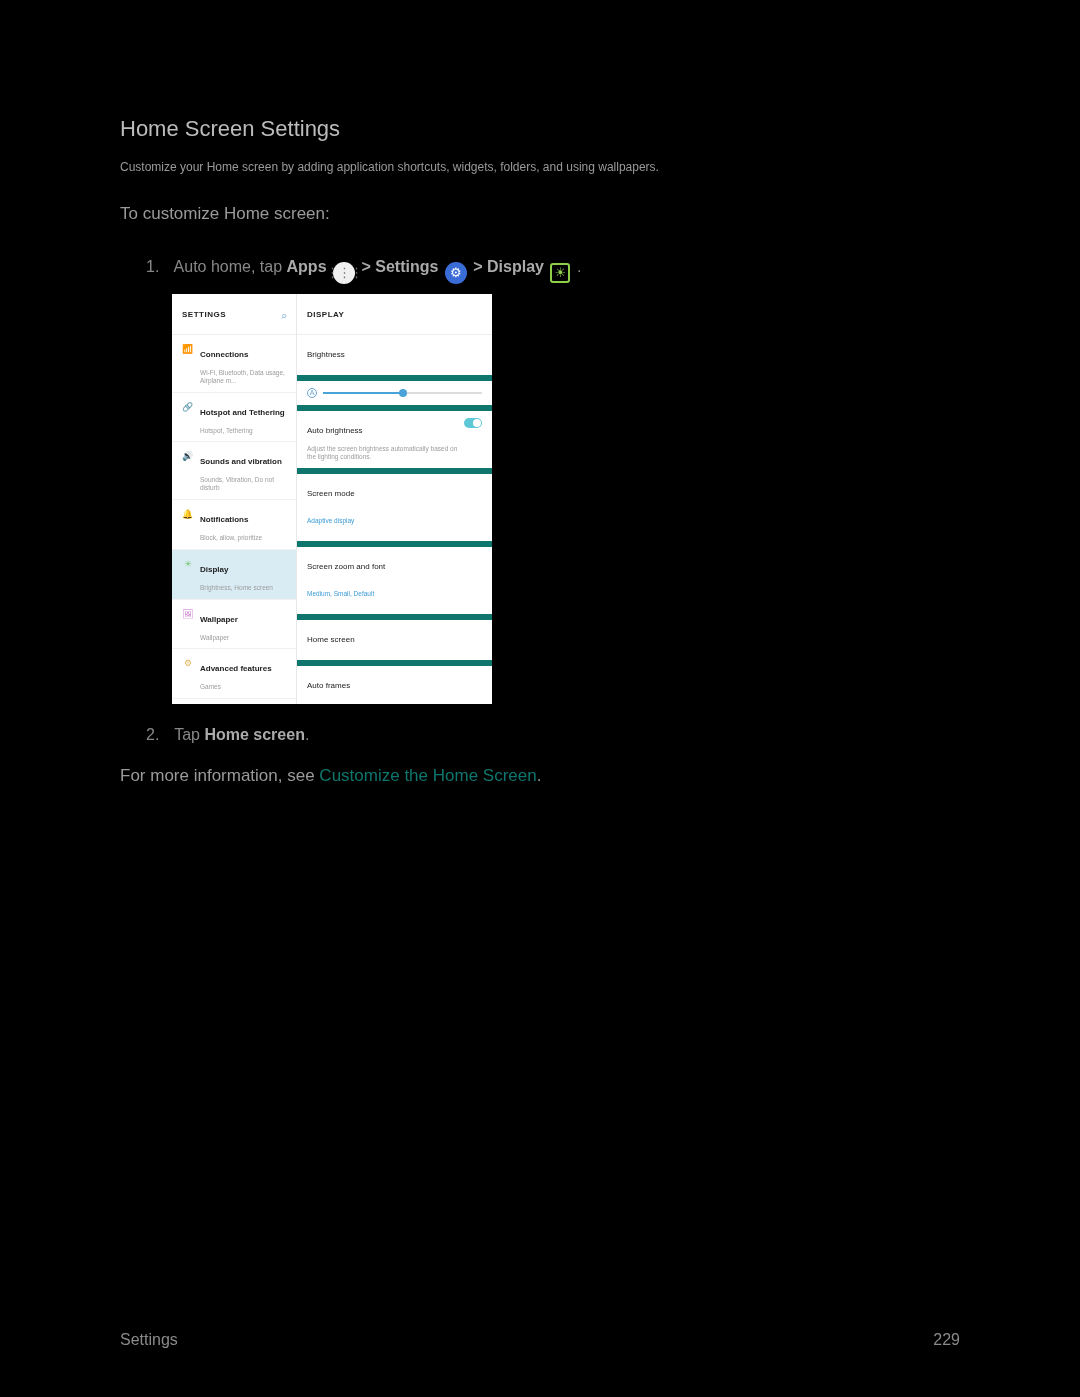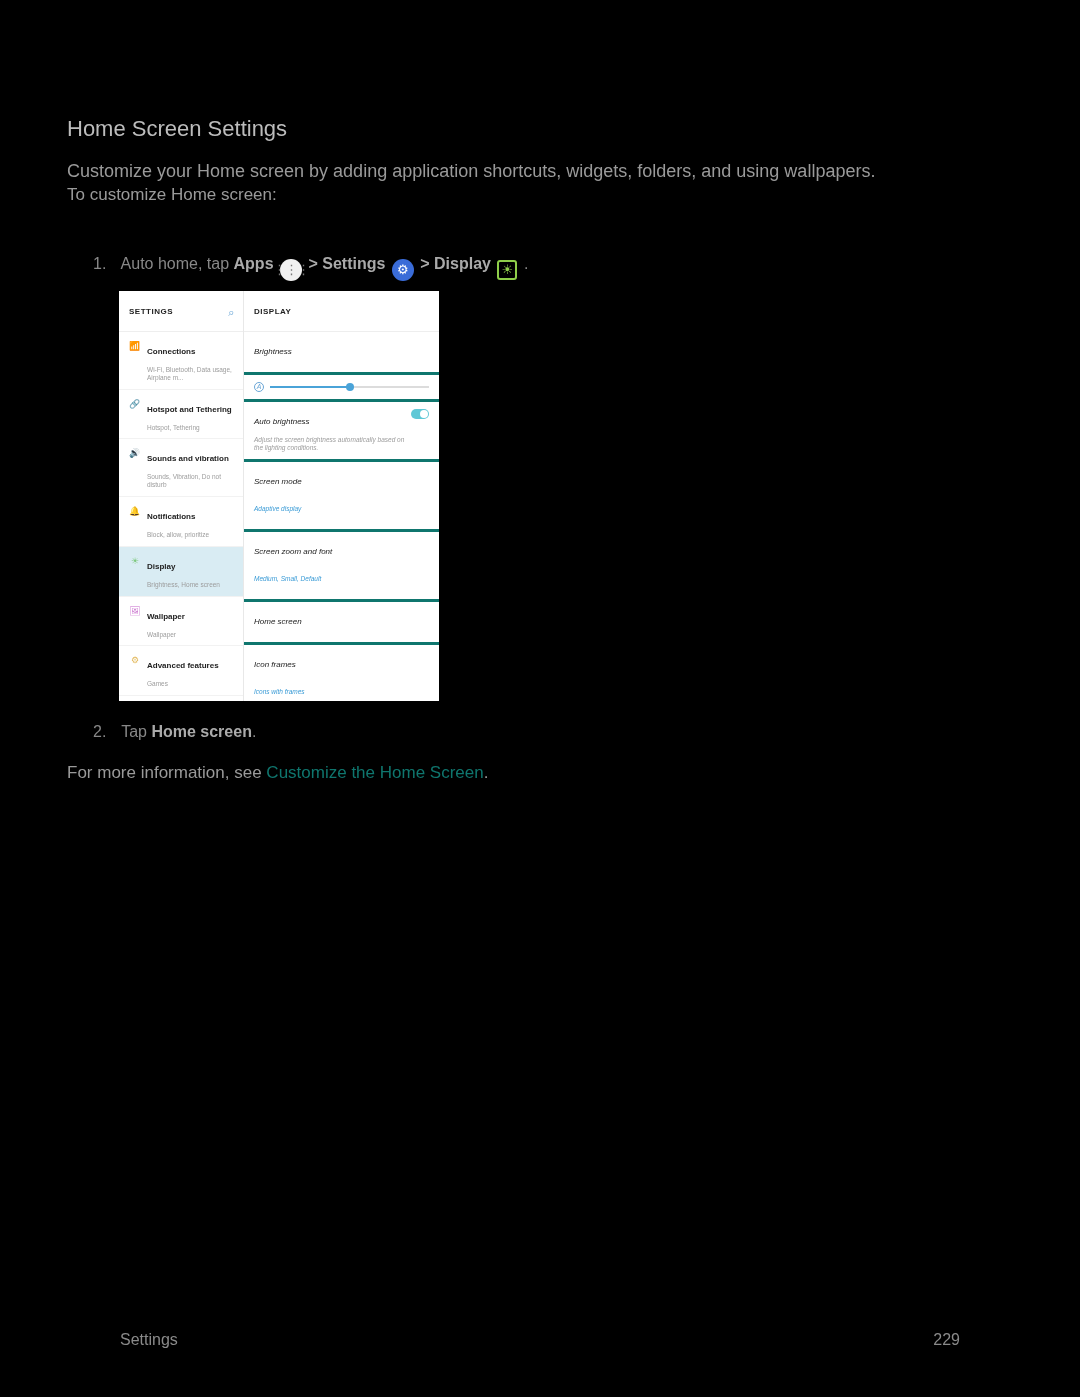--- a/index.html
+++ b/index.html
@@ -13,7 +13,7 @@
     position: relative;
   }
   .wrap {
-    padding: 116px 120px 0 67px;
+    padding: 116px 120px 0 120px;
   }
   .section-title {
     color: #bcbcbc;

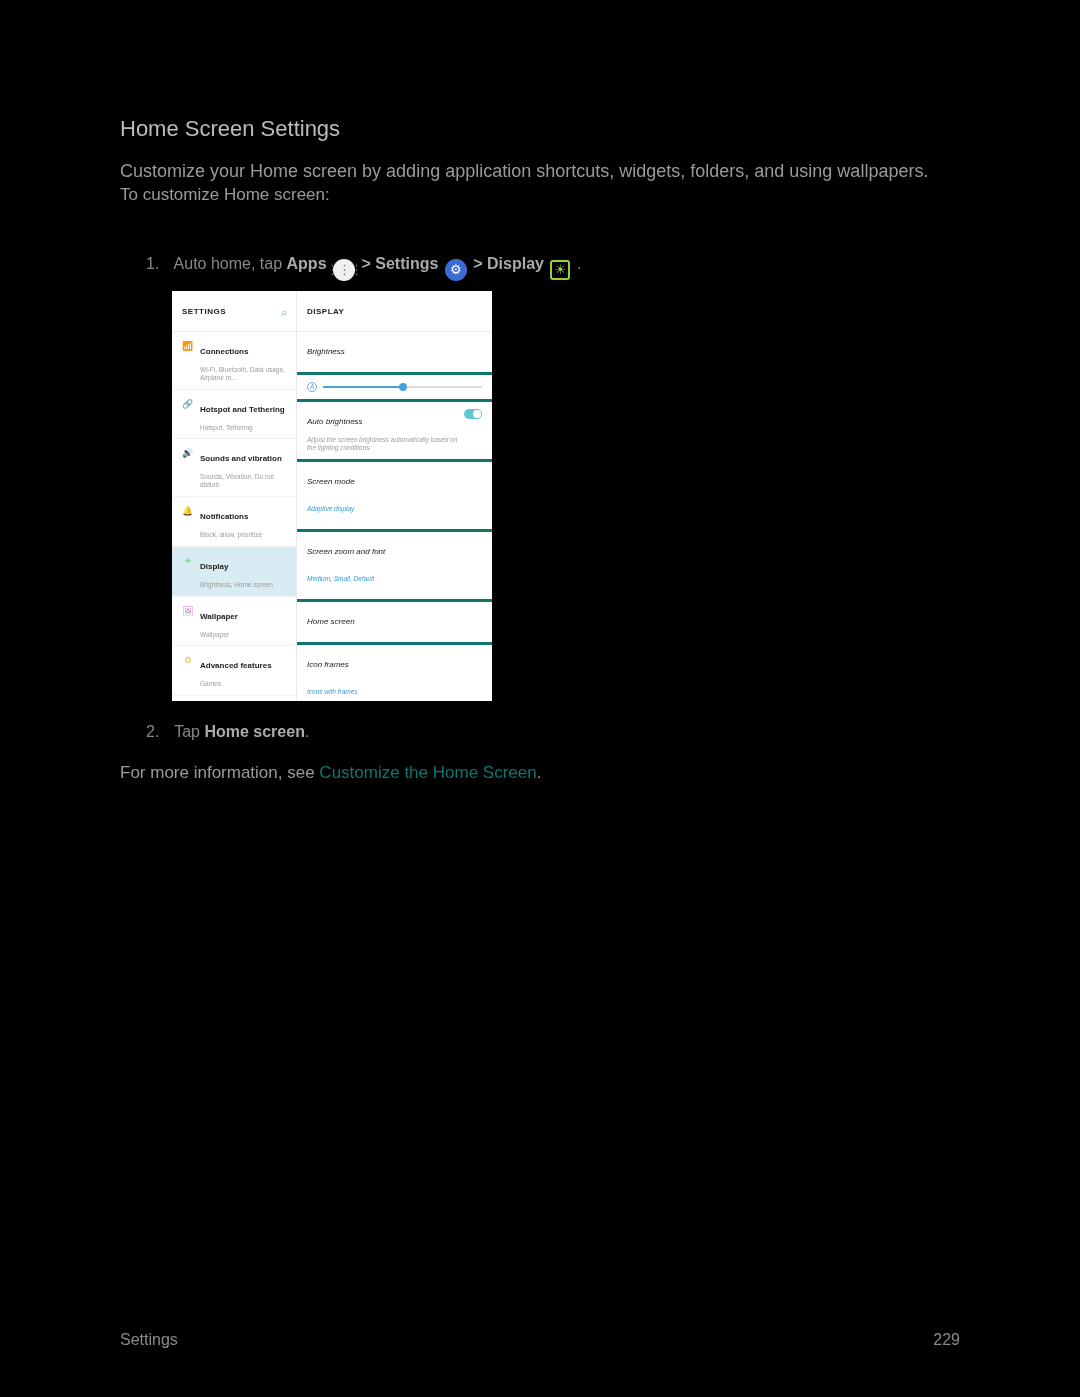--- a/index.html
+++ b/index.html
@@ -23,7 +23,8 @@
   }
   .intro {
     color: #9a9a9a;
-    font-size: 18px;
+    font-size: 12px;
+    margin-bottom: 28px;
     line-height: 1.5;
   }
   .sub {

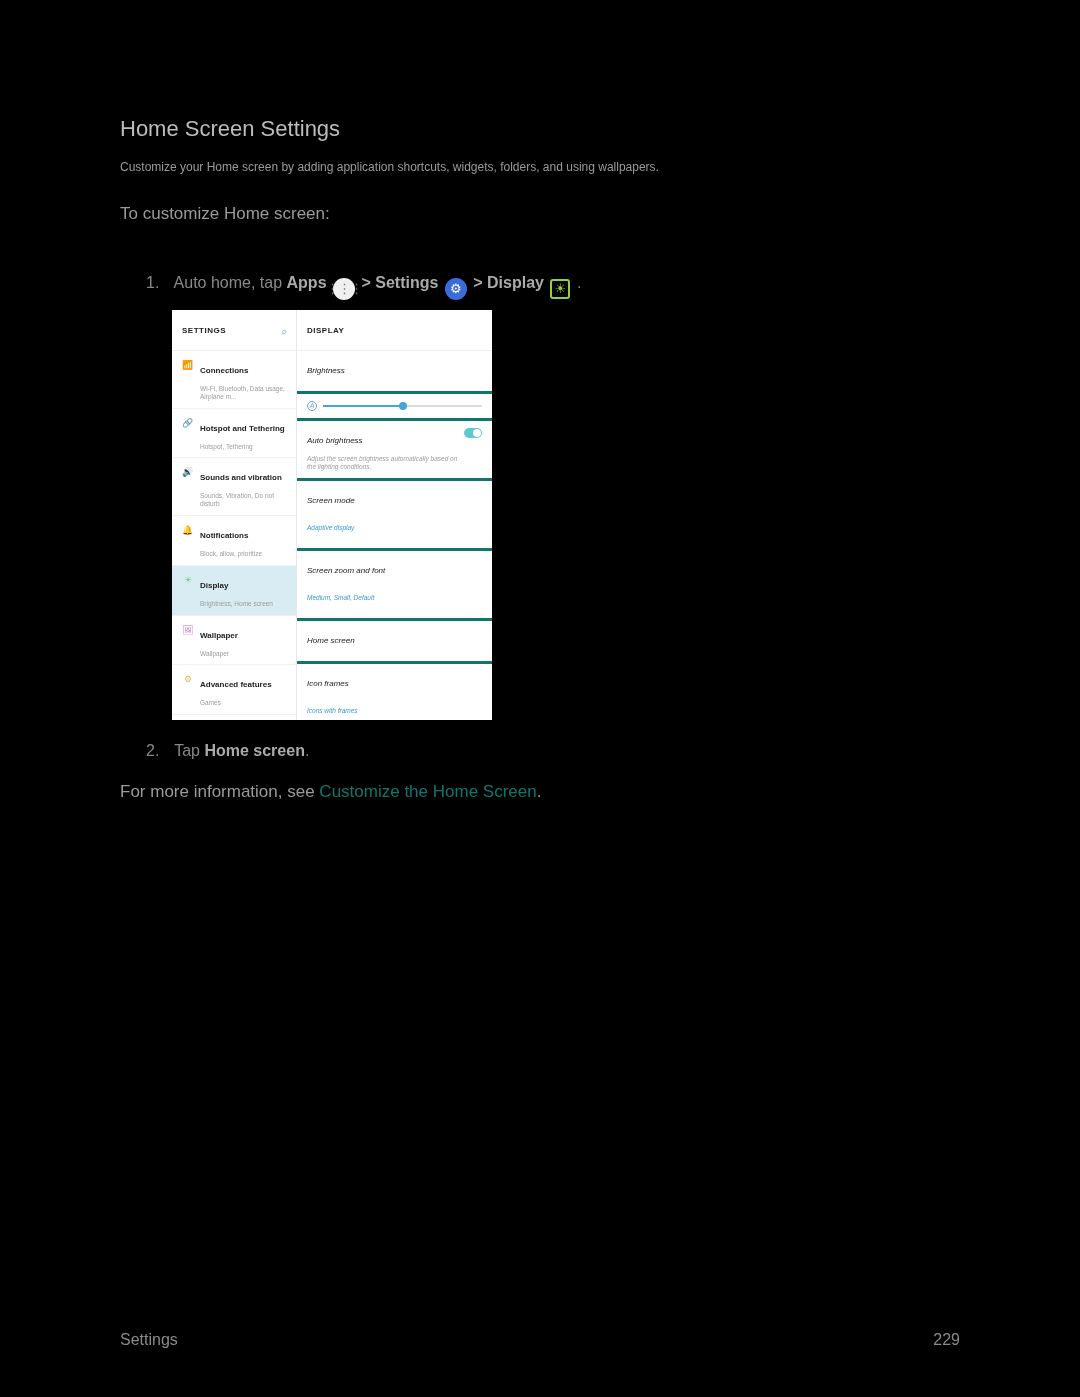--- a/index.html
+++ b/index.html
@@ -30,7 +30,7 @@
   .sub {
     color: #9a9a9a;
     font-size: 17px;
-    margin-bottom: 46px;
+    margin-bottom: 30px;
   }
   ol.steps {
     list-style: none;

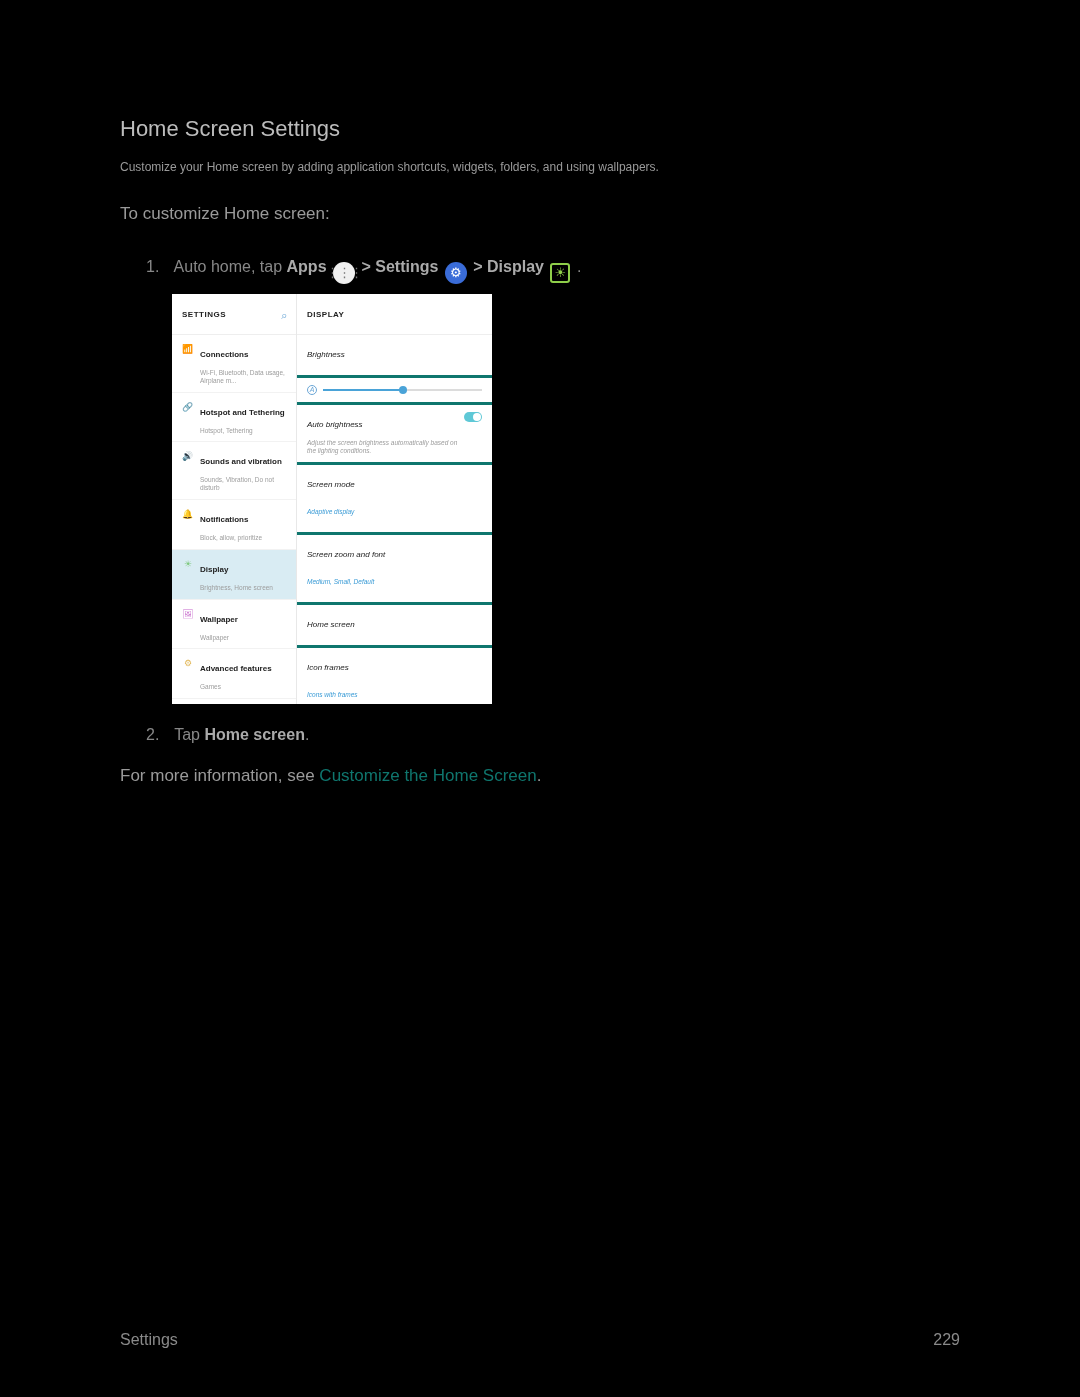--- a/index.html
+++ b/index.html
@@ -115,8 +115,7 @@
 
   .drow {
     padding: 7px 10px 7px 10px;
-    border-bottom:3px solid #0f766e;
-    font-style:italic;
+    border-bottom:6px solid #0f766e;
   }
   .drow .t { color:#222; font-weight:500; }
   .drow .s { color:#9c9c9c; font-size:6.5px; margin-top:1px; line-height:1.2; }

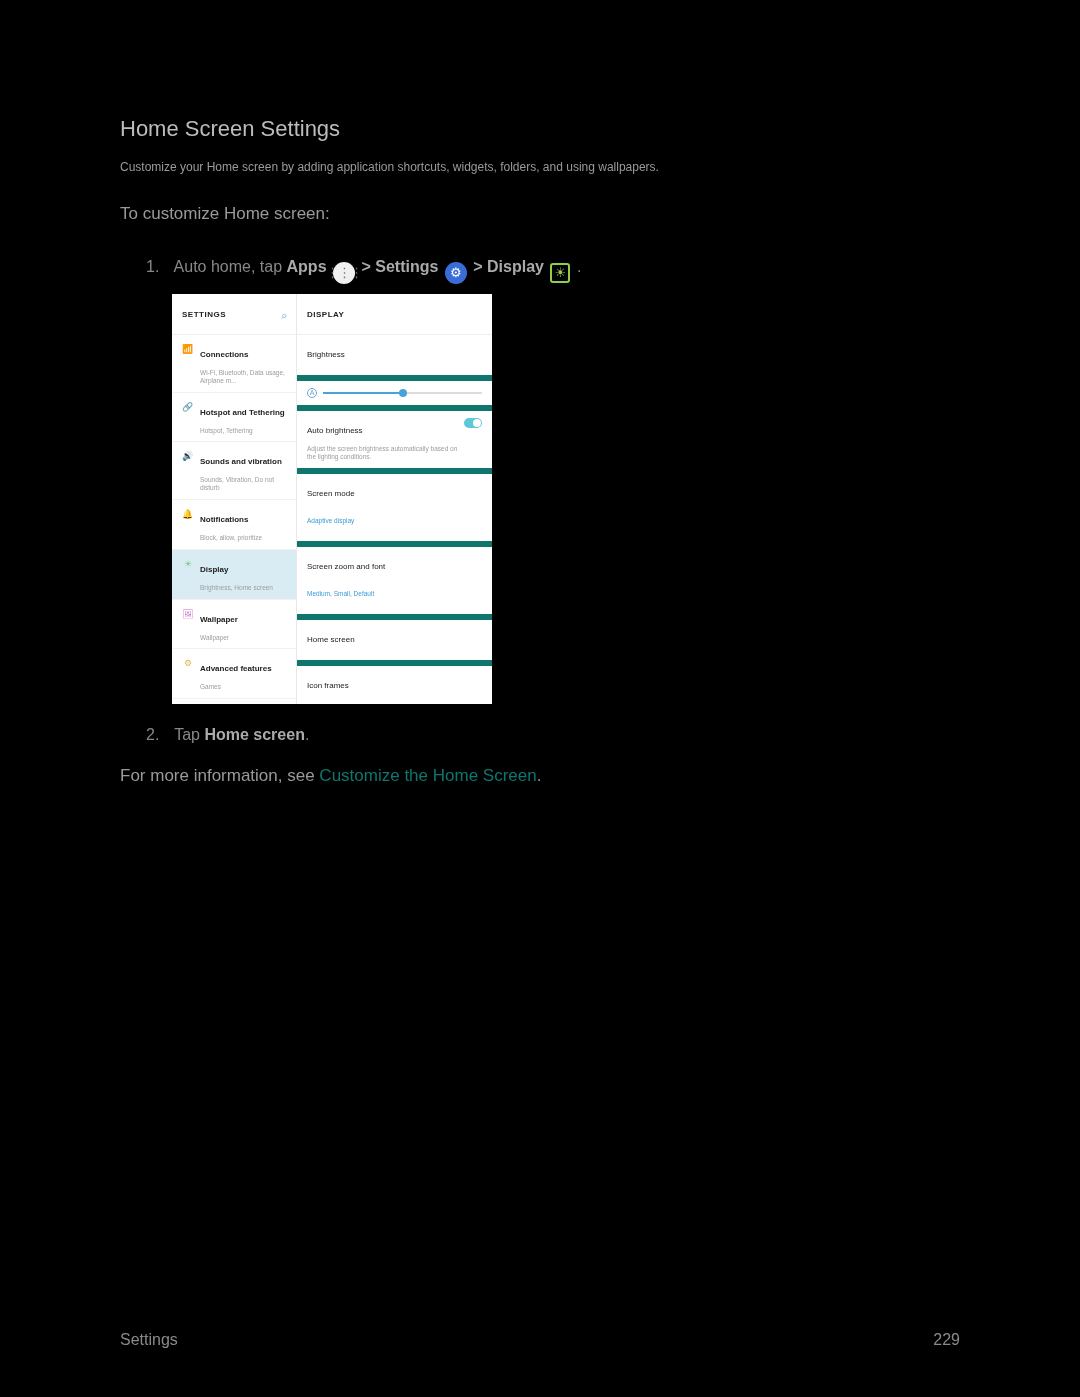--- a/index.html
+++ b/index.html
@@ -270,7 +270,7 @@
             <div class="t">Home screen</div>
           </div>
           <div class="drow">
-            <div class="t">Icon frames</div>
+            <div class="t">Auto frames</div>
             <div class="sb">Icons with frames</div>
           </div>
           <div class="drow">

